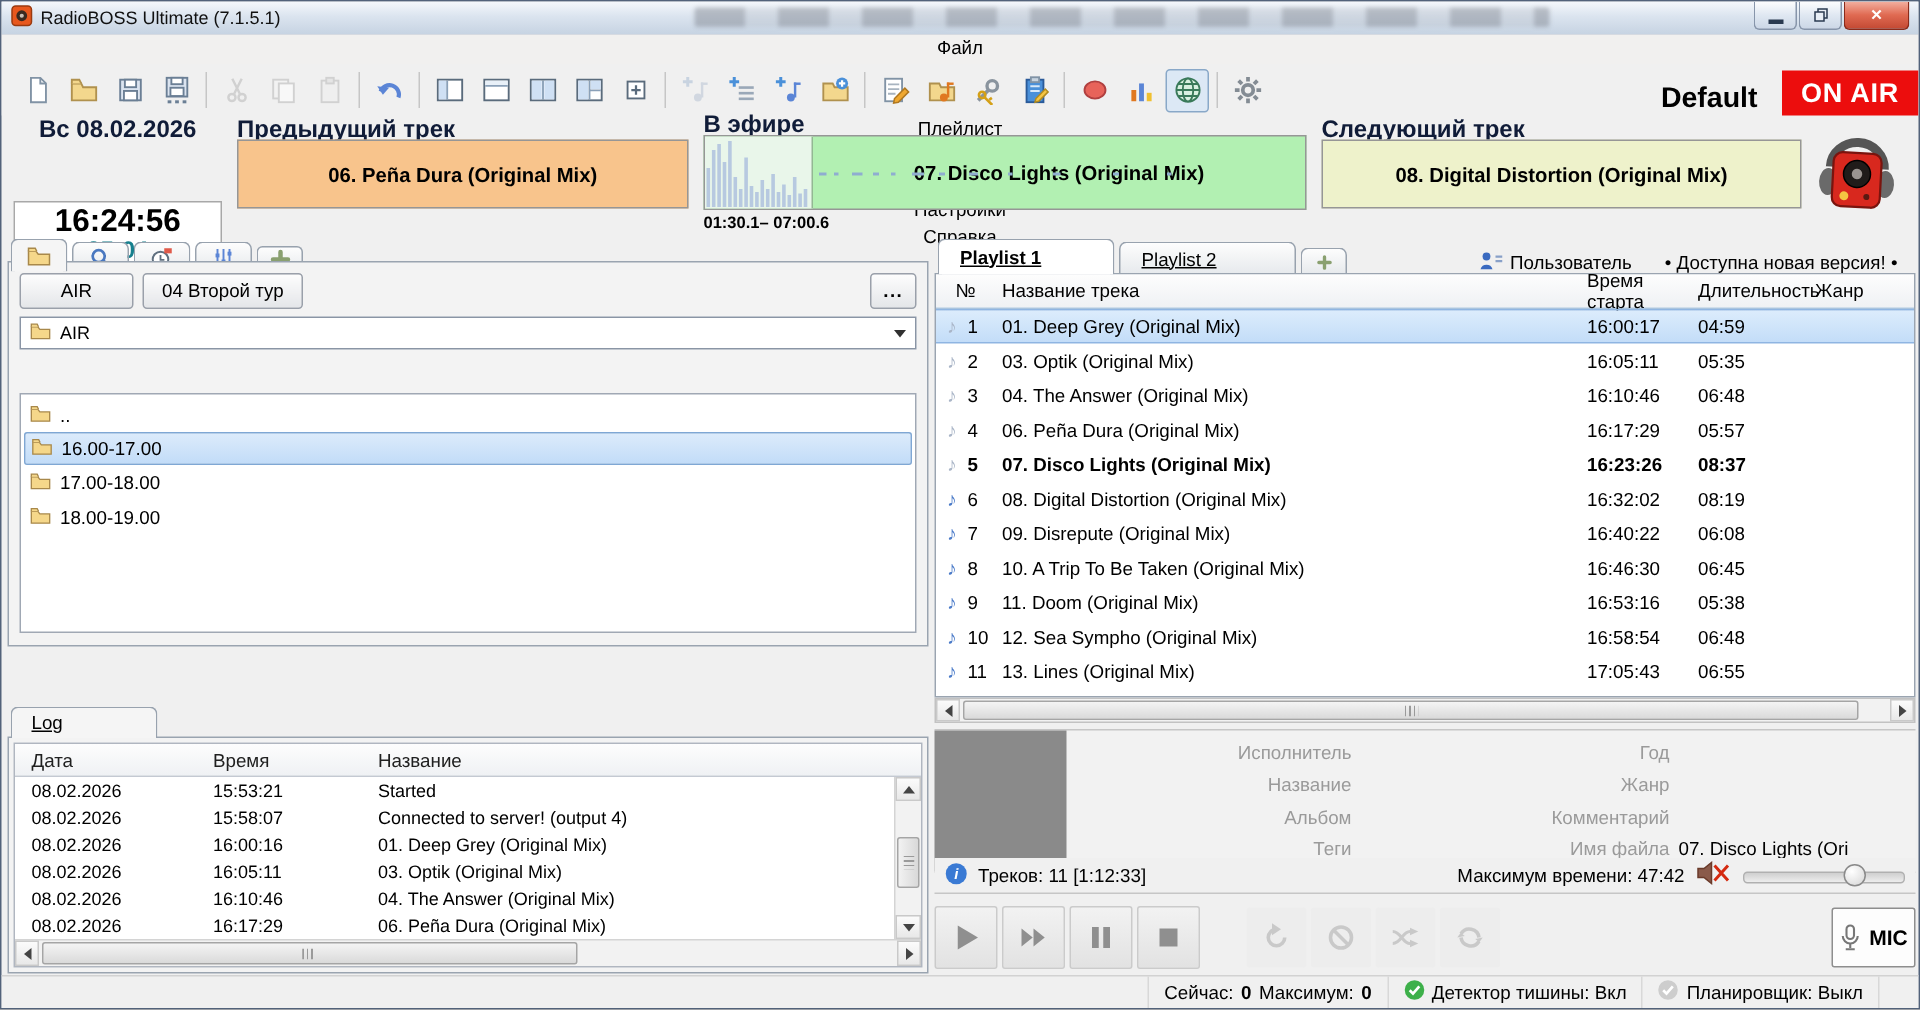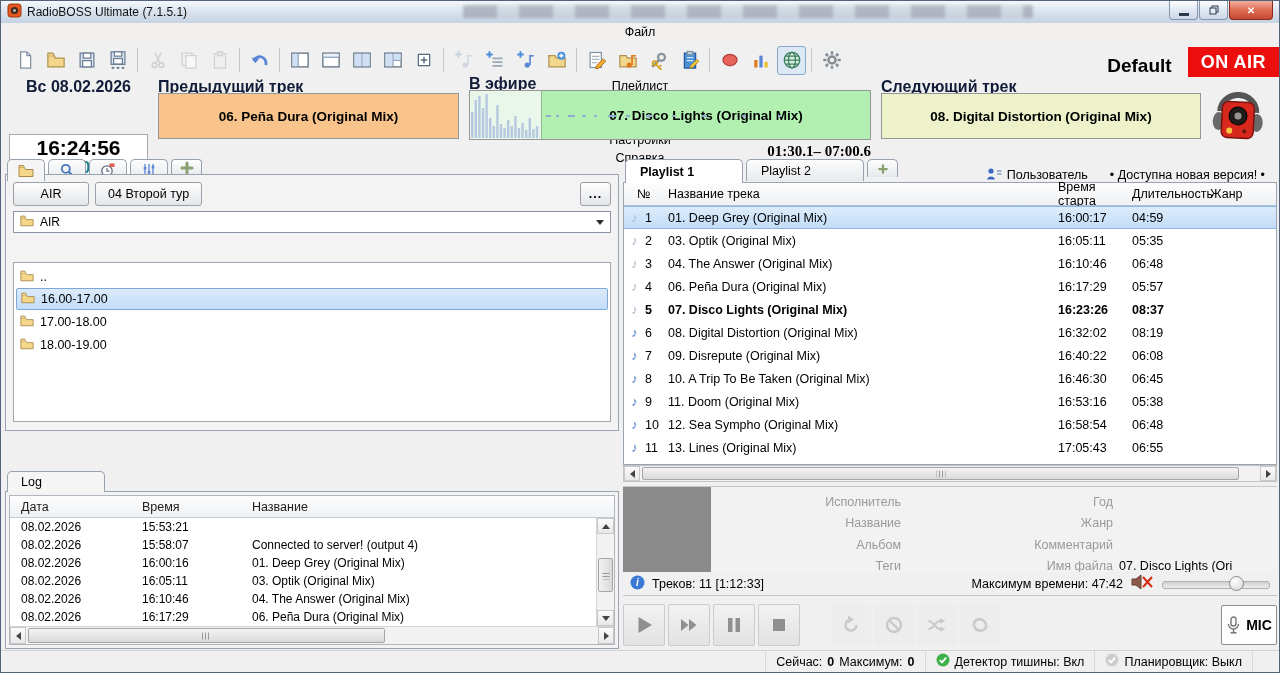--- a/index.html
+++ b/index.html
@@ -52,8 +52,8 @@
   .onair-title{flex:1;display:flex;align-items:center;justify-content:center;position:relative;}
   .wave-dash{position:absolute;height:2px;background:#8fadd0;bottom:6px;}
   .deck-next{left:880px;top:16px;width:320px;height:46px;background:#eef2cb;}
-  .deck-times{position:absolute;left:468px;top:66px;width:402px;display:flex;justify-content:flex-end;
-    font-weight:bold;font-size:15px;font-family:Liberation Serif, serif;}
+  .deck-times{position:absolute;left:468px;top:66px;width:402px;display:flex;justify-content:flex-start;
+    font-weight:bold;font-size:11px;}
   .logo{position:absolute;left:1206px;top:8px;}
   
   .panelbox{border:1px solid #9aa4b0;background:#f3f3f3;box-sizing:border-box;}

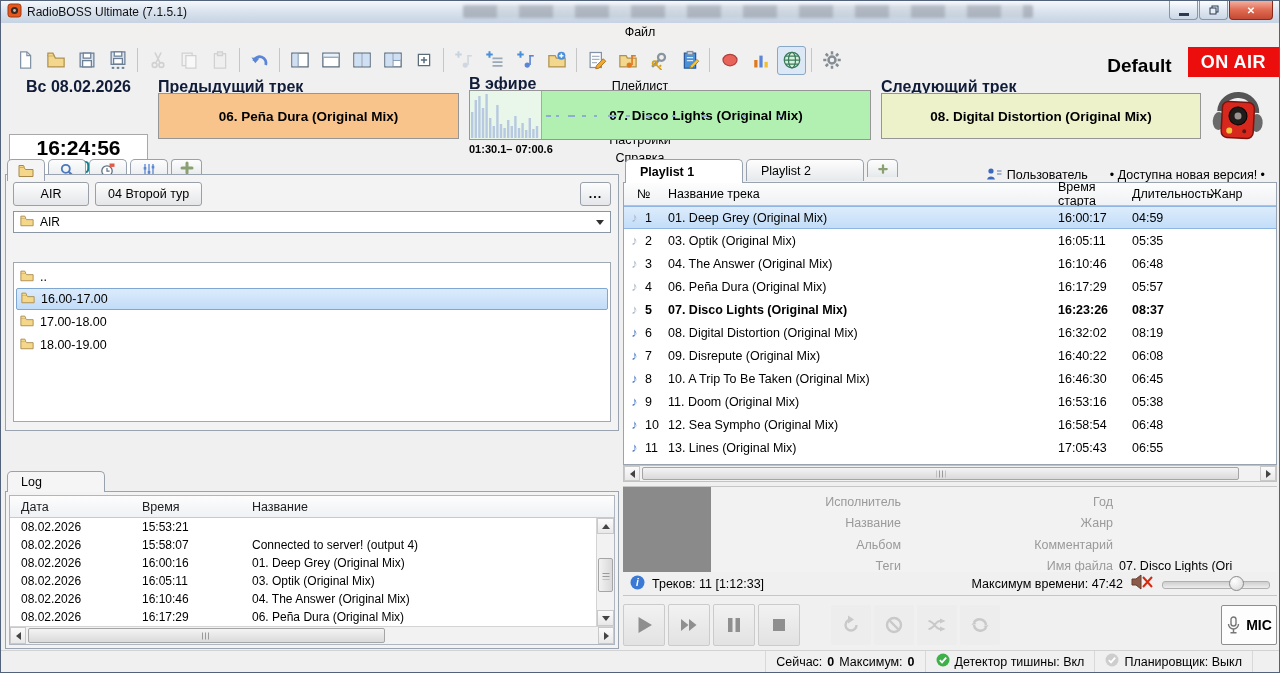--- a/index.html
+++ b/index.html
@@ -57,7 +57,7 @@
   .logo{position:absolute;left:1206px;top:8px;}
   
   .panelbox{border:1px solid #9aa4b0;background:#f3f3f3;box-sizing:border-box;}
-  .tabrow{display:flex;padding-left:2px;}
+  .tabrow{display:flex;align-items:flex-end;padding-left:2px;text-decoration:underline;}
   .tab{border:1px solid #98a2ae;border-bottom:none;border-radius:5px 5px 0 0;
     background:linear-gradient(#fdfdfd,#e6e9ec);display:flex;align-items:center;justify-content:center;margin-right:3px;box-sizing:border-box;}
   .tab.active{background:#f5f5f5;position:relative;z-index:3;}

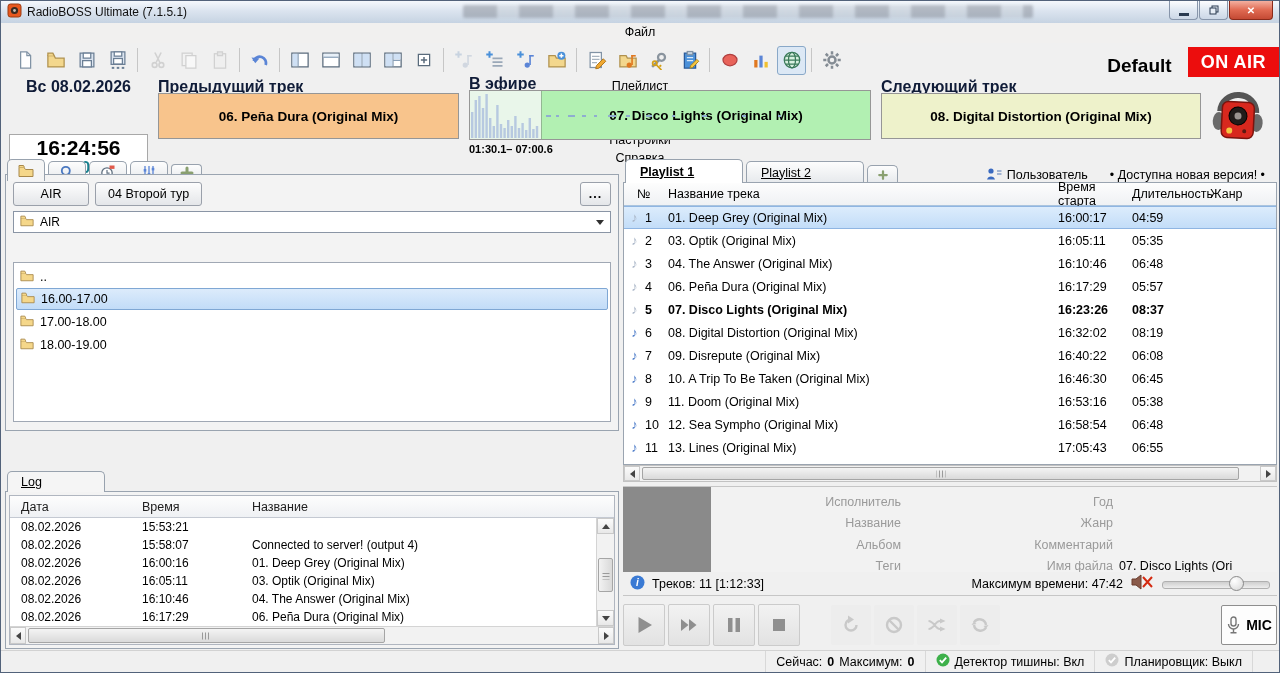--- a/index.html
+++ b/index.html
@@ -587,6 +587,7 @@
               <div class="lrow">
                 <span class="lc-date">08.02.2026</span>
                 <span class="lc-time">15:53:21</span>
+                <span class="lc-name">Started</span>
               </div>
               <div class="lrow">
                 <span class="lc-date">08.02.2026</span>

